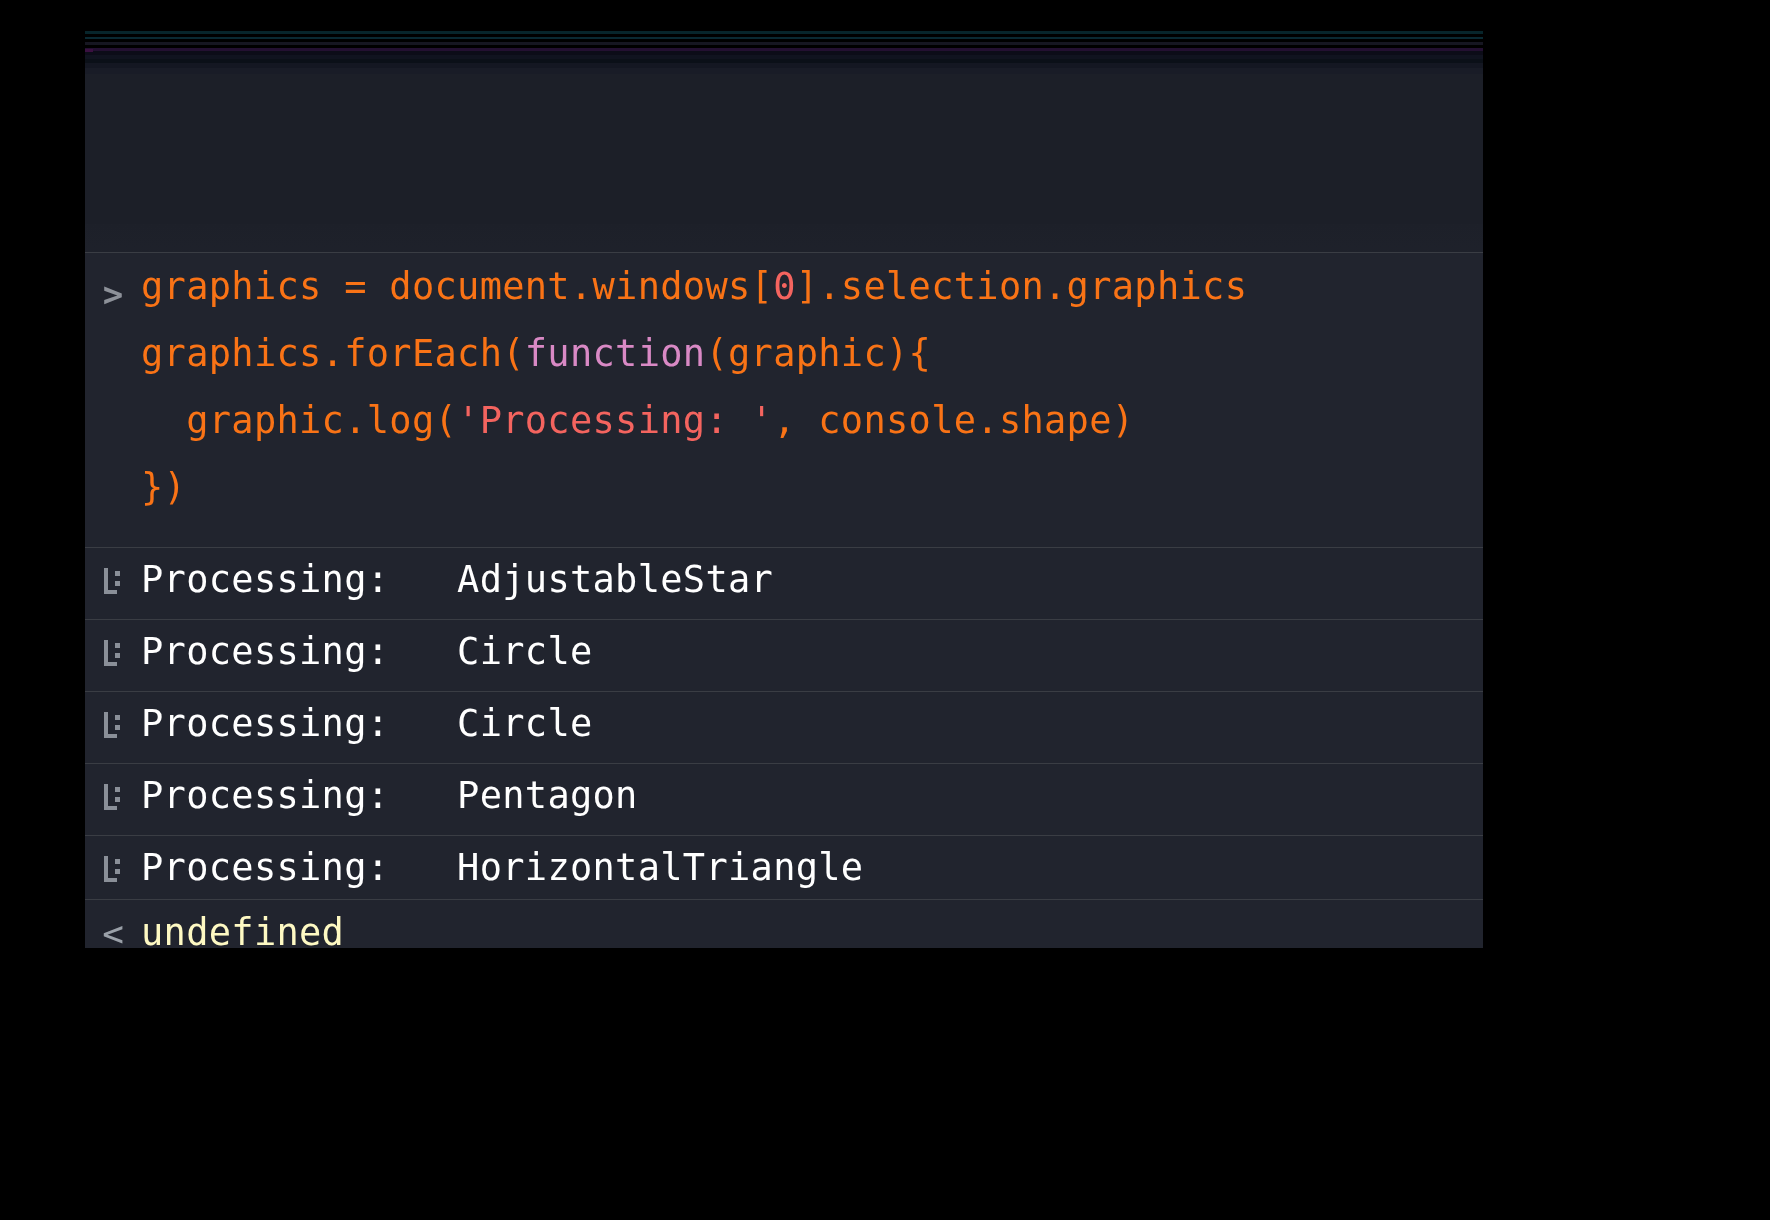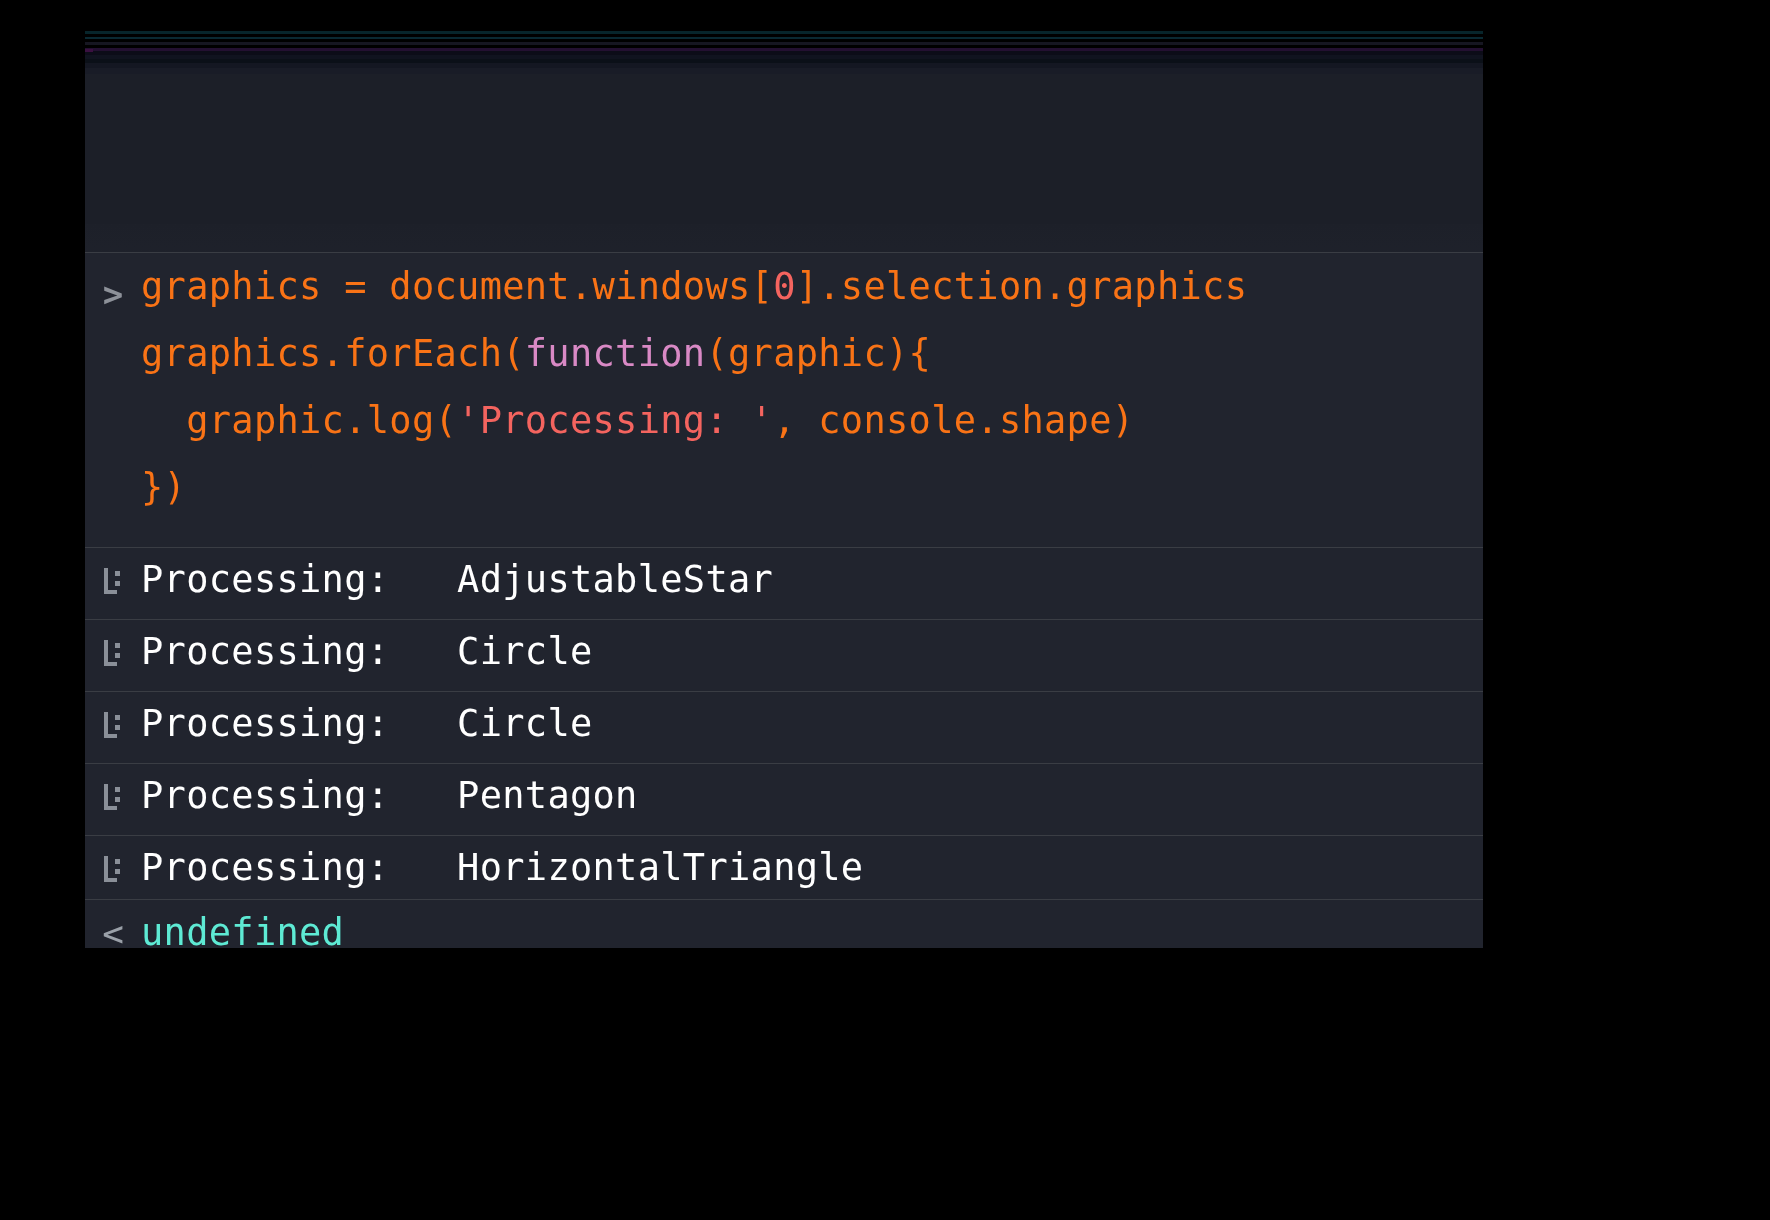--- a/index.html
+++ b/index.html
@@ -182,7 +182,7 @@
   .tok-number  { color: #f4645f; }
   .tok-keyword { color: #d989c5; }
   .tok-string  { color: #f4645f; }
-  .tok-value   { color: #5eead4; }
+  .tok-value   { color: #fef9c3; }
 
   
   .out-row { height: 64px; margin-top: 8px; }

